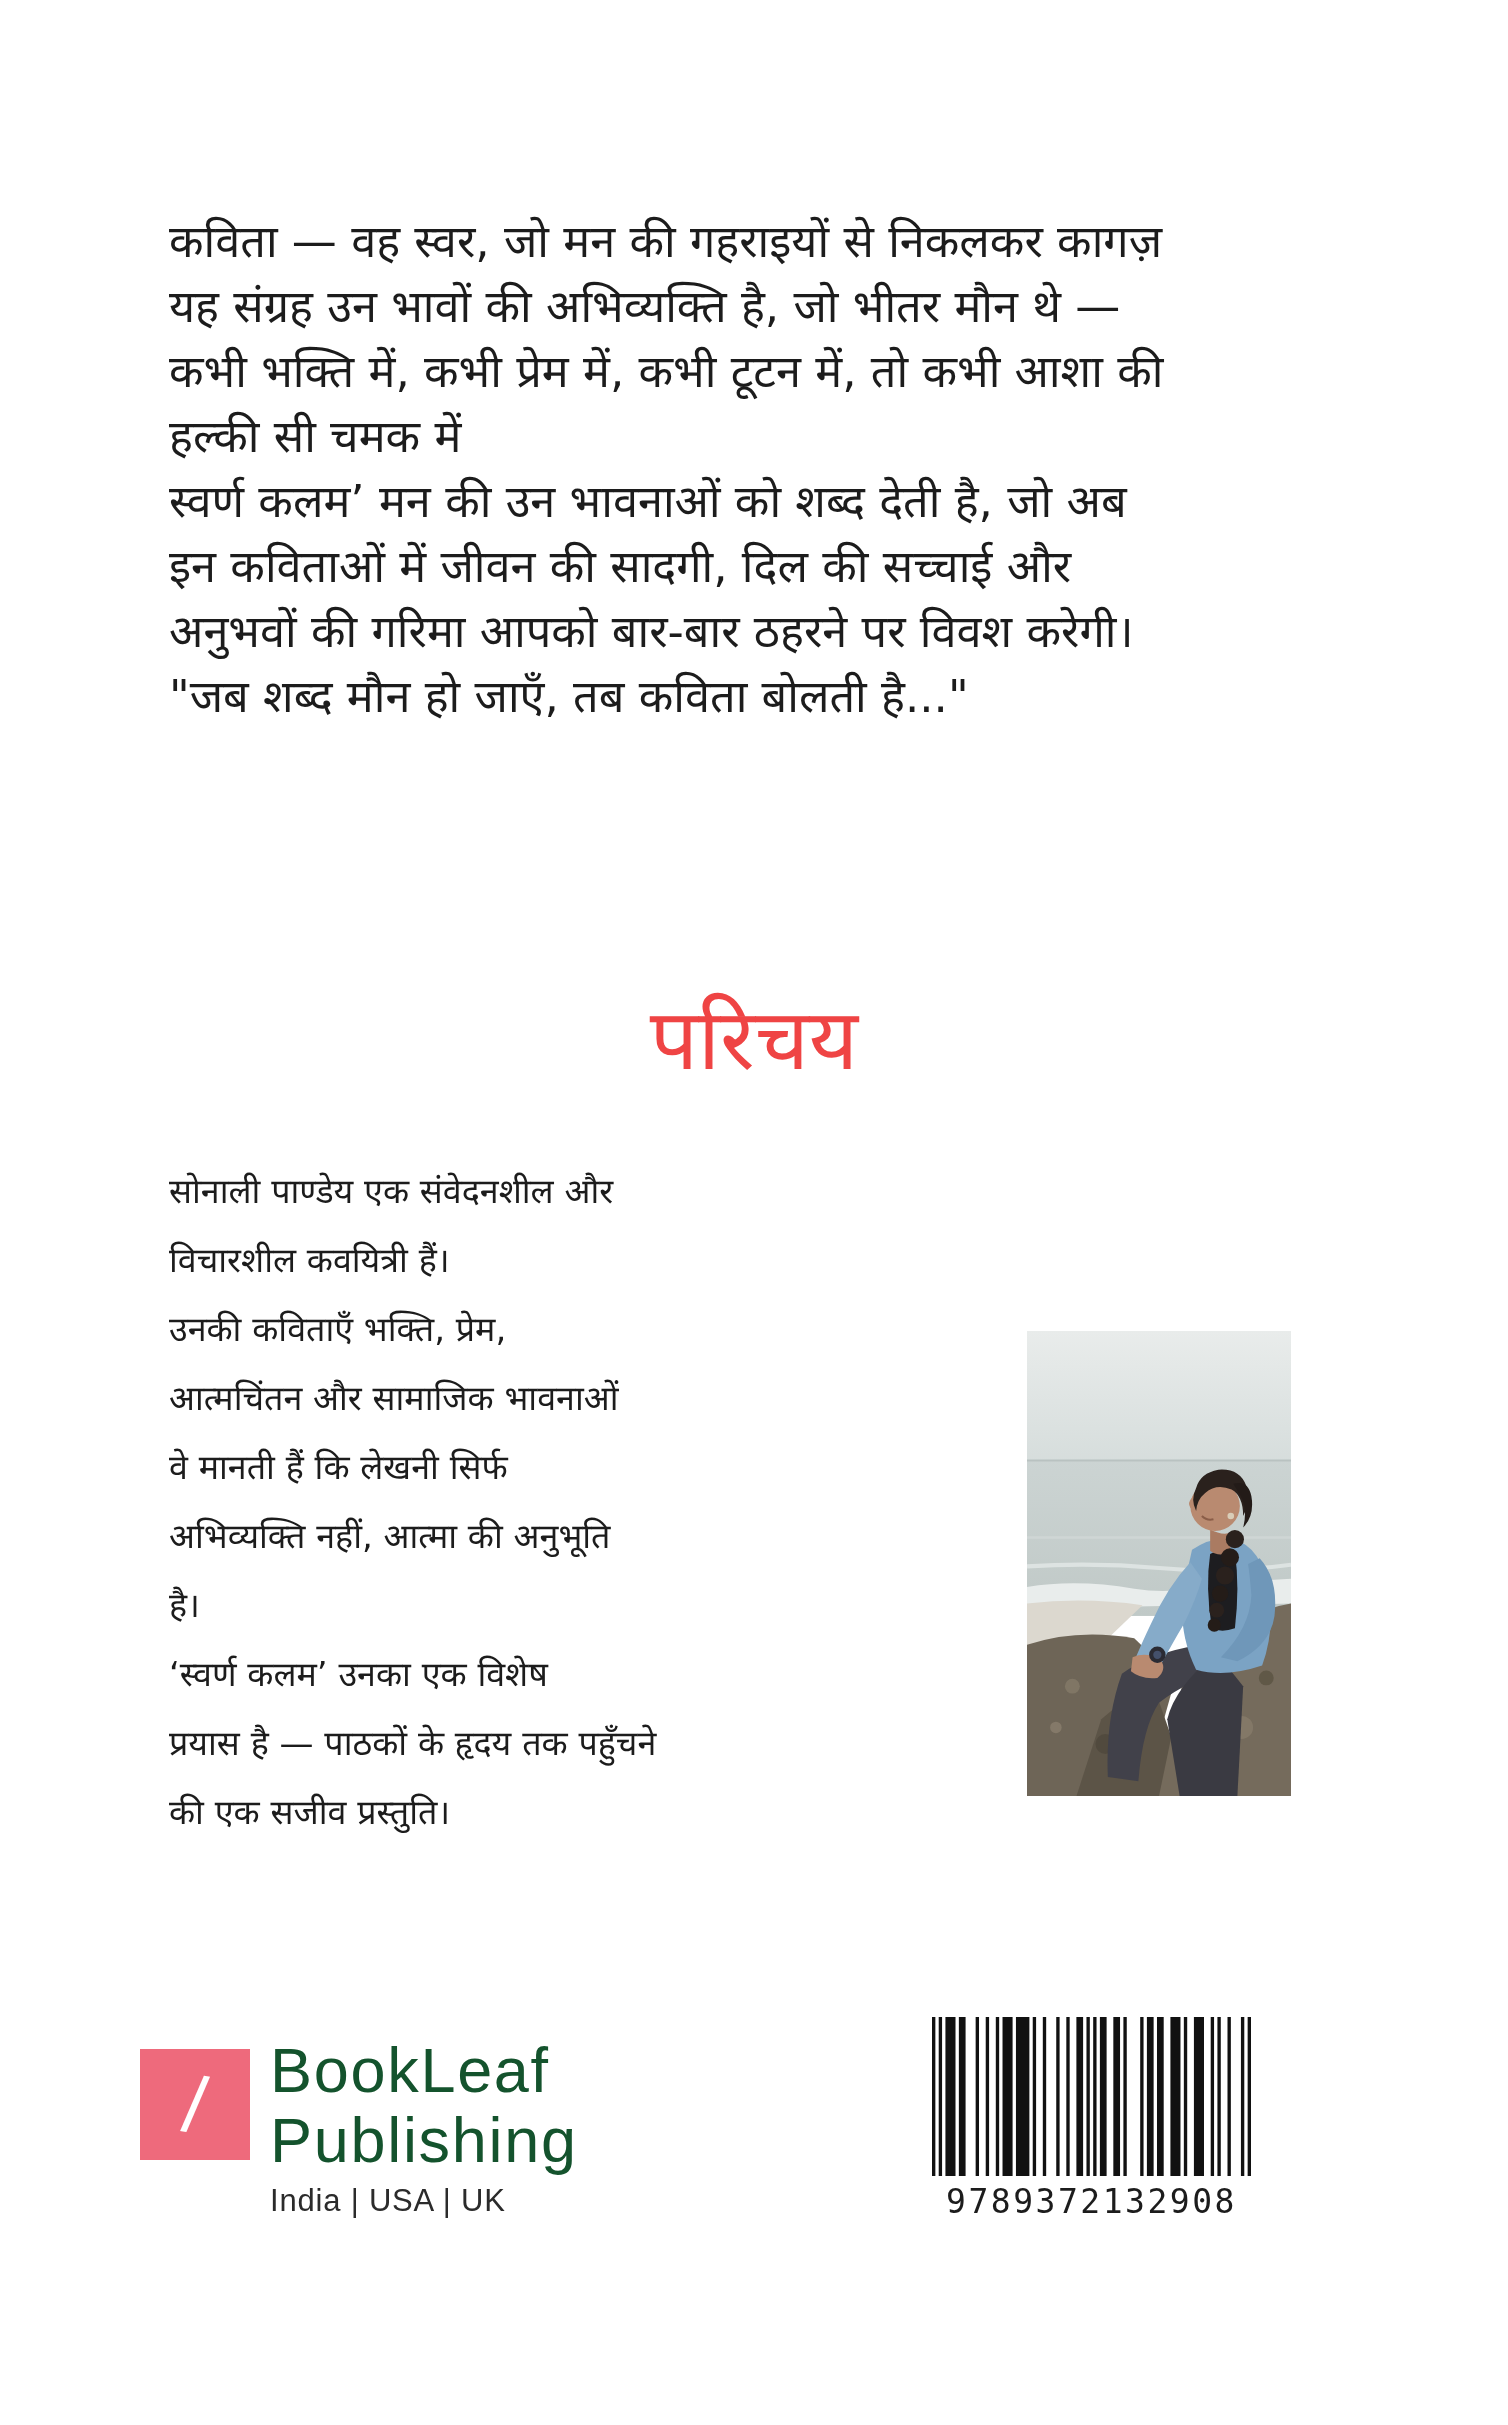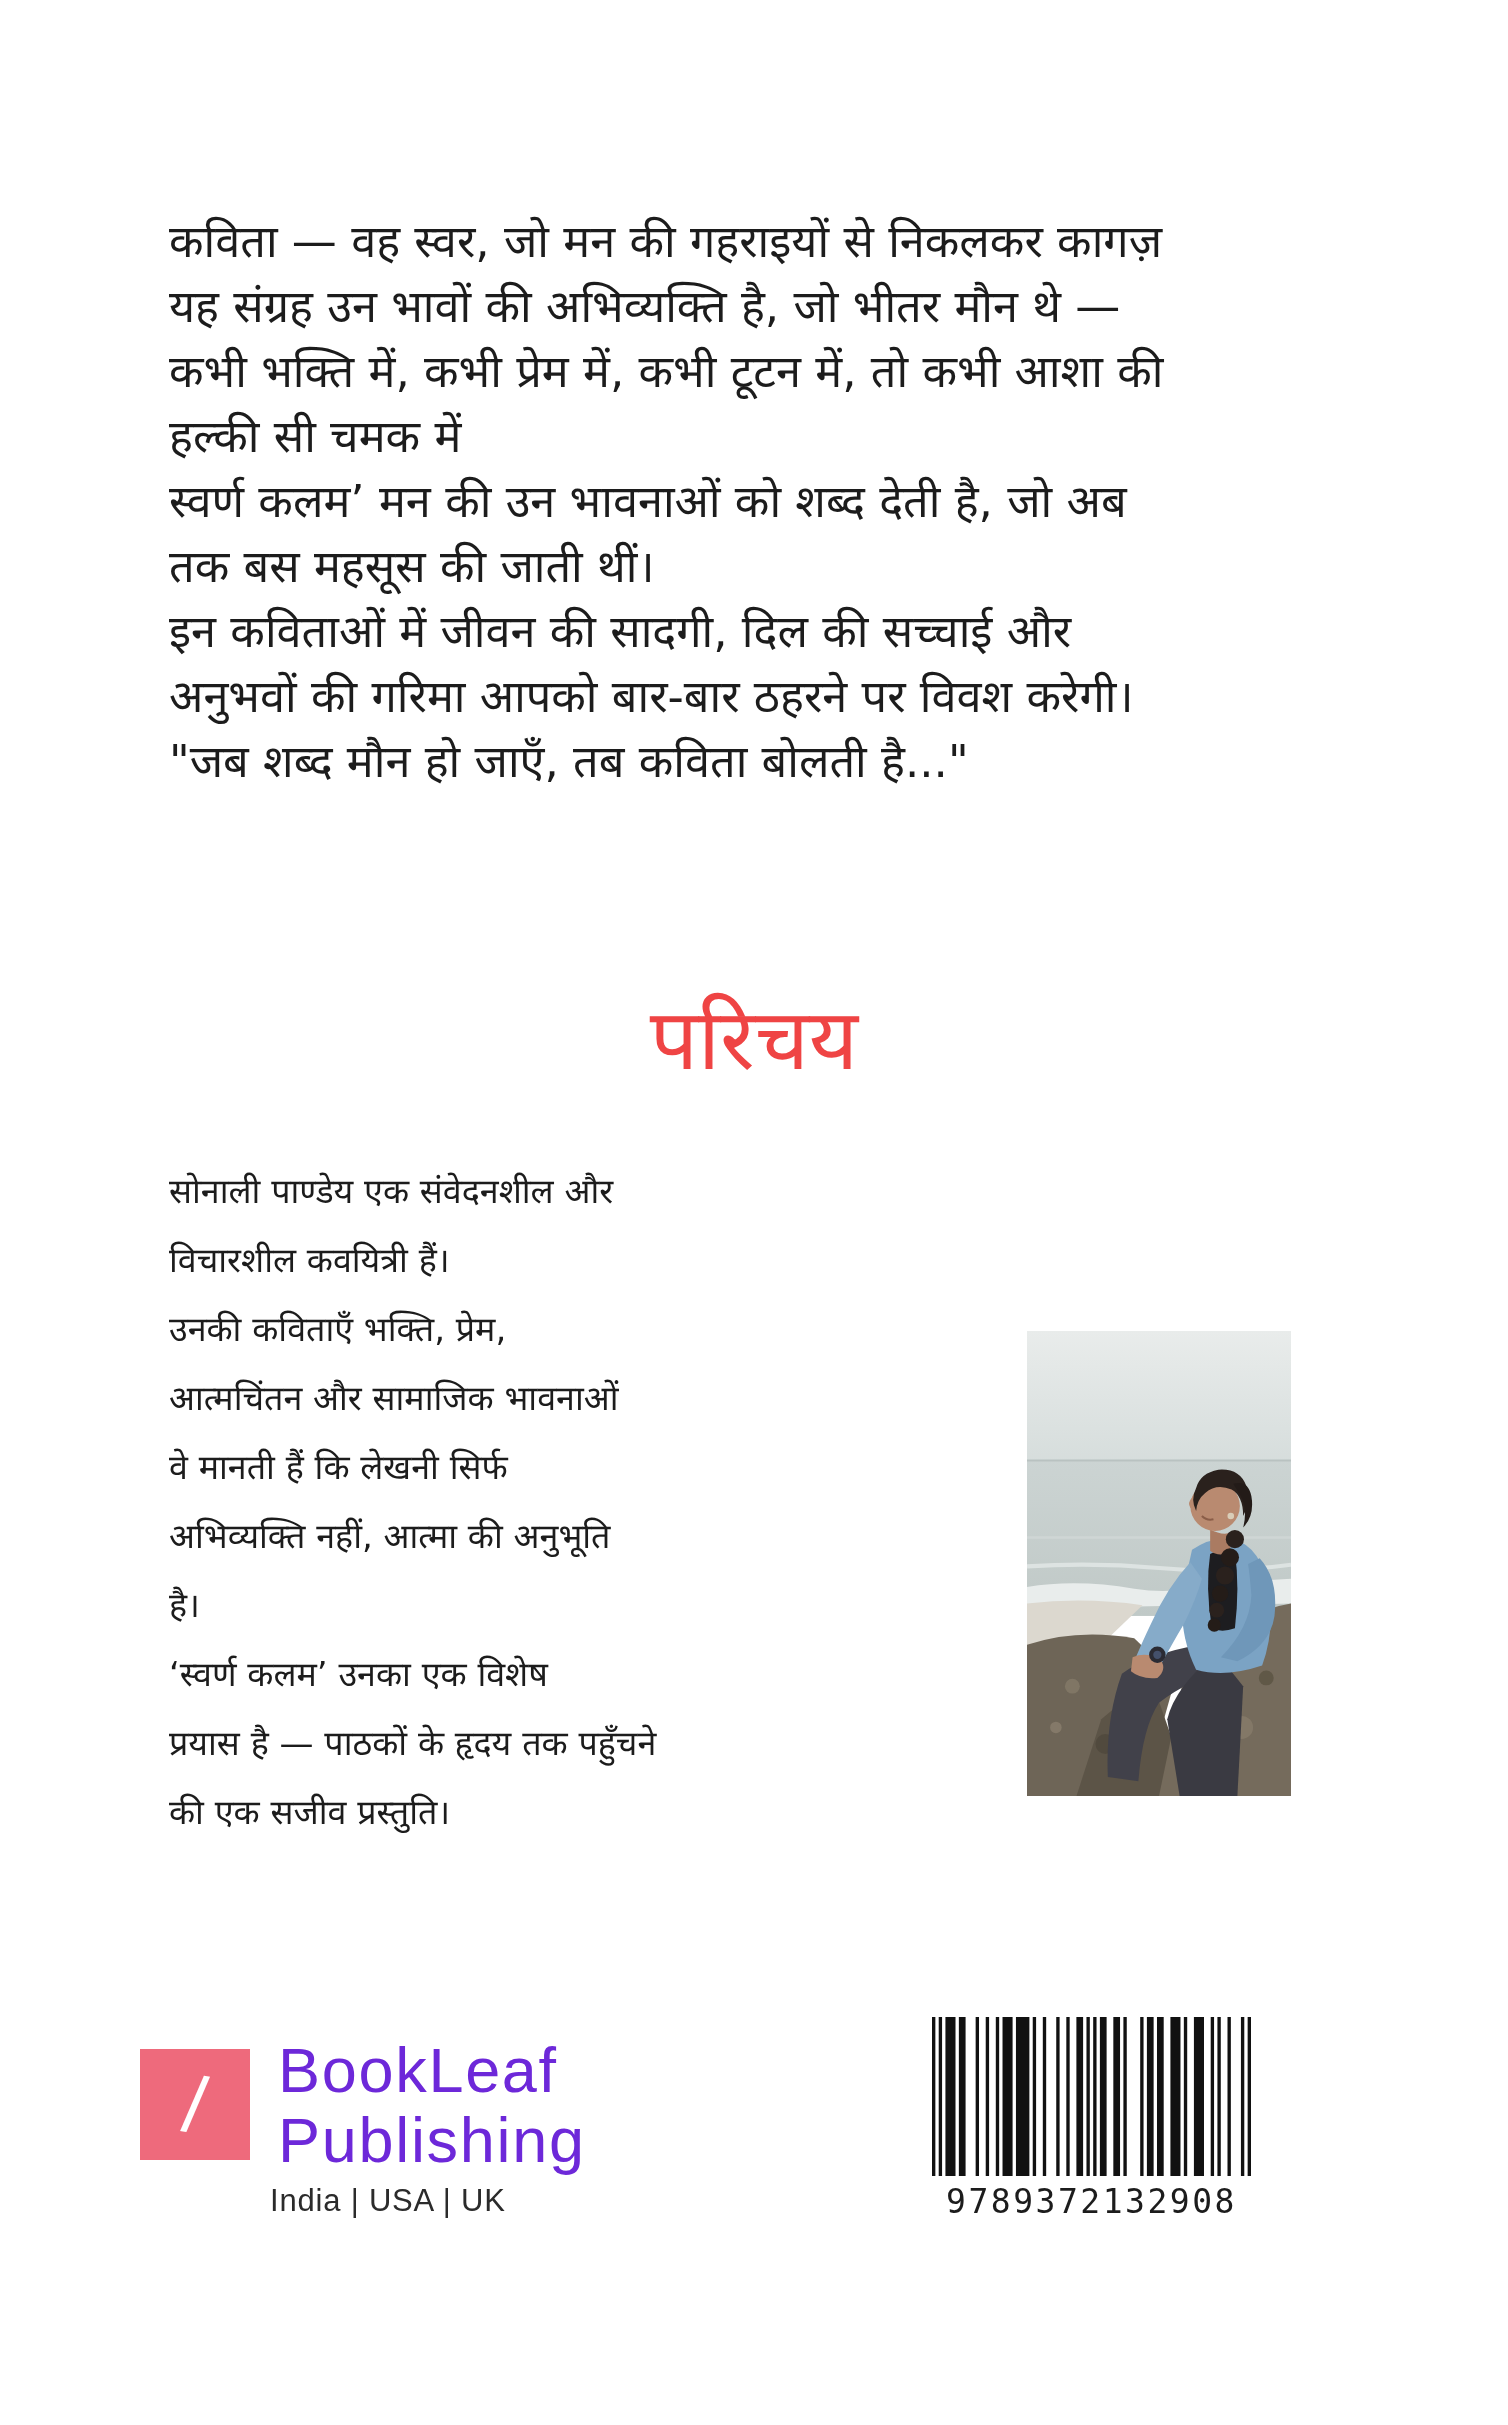--- a/index.html
+++ b/index.html
@@ -80,7 +80,6 @@
       <div class="line">कभी भक्ति में, कभी प्रेम में, कभी टूटन में, तो कभी आशा की</div>
       <div class="line">हल्की सी चमक में</div>
       <div class="line">स्वर्ण कलम’ मन की उन भावनाओं को शब्द देती है, जो अब</div>
-      <div class="line">तक बस महसूस की जाती थीं।</div>
       <div class="line">इन कविताओं में जीवन की सादगी, दिल की सच्चाई और</div>
       <div class="line">अनुभवों की गरिमा आपको बार-बार ठहरने पर विवश करेगी।</div>
       <div class="line">"जब शब्द मौन हो जाएँ, तब कविता बोलती है..."</div>

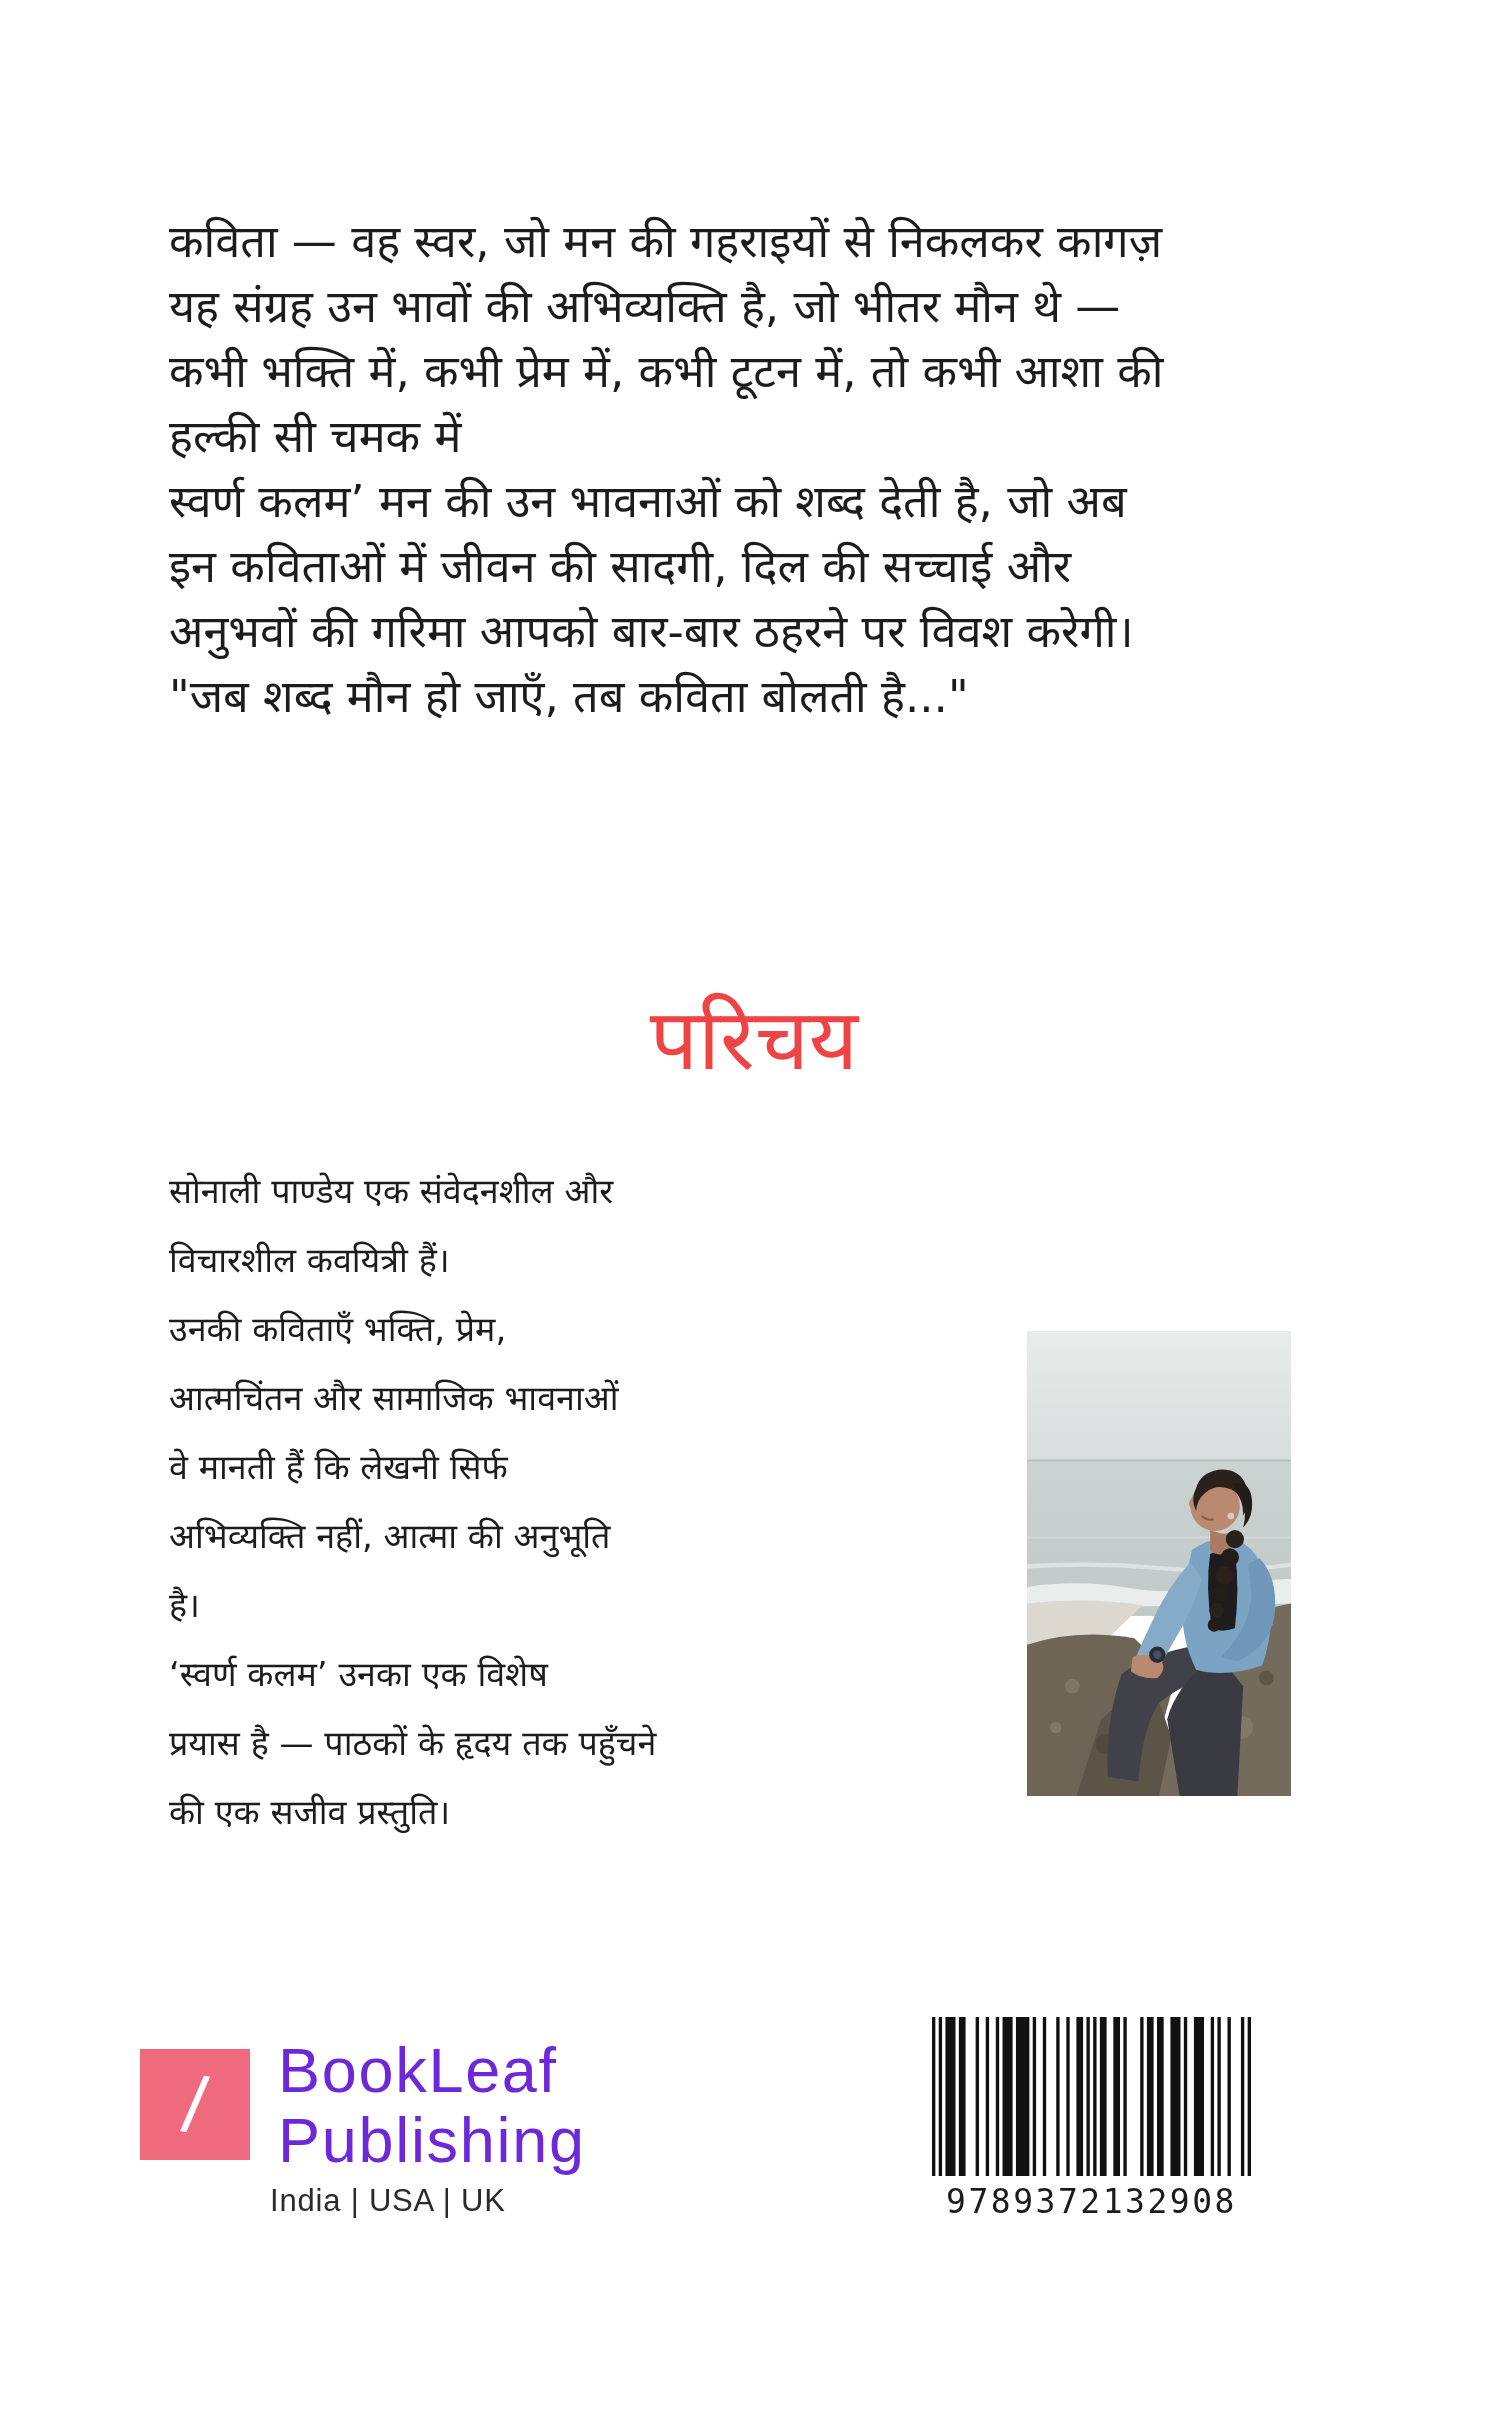--- a/index.html
+++ b/index.html
@@ -46,8 +46,8 @@
   .logo-text{
     position:absolute;left:270px;top:2035px;
     font-family:"Liberation Sans","DejaVu Sans",sans-serif;
-    font-weight:100;font-size:63px;line-height:70px;color:#6d28d9;
-    letter-spacing:1.7px;white-space:nowrap;margin-left:8px;
+    font-weight:100;font-size:63px;line-height:70px;color:#14532d;
+    letter-spacing:1.7px;white-space:nowrap;
   }
   .regions{
     position:absolute;left:238px;top:2183px;

